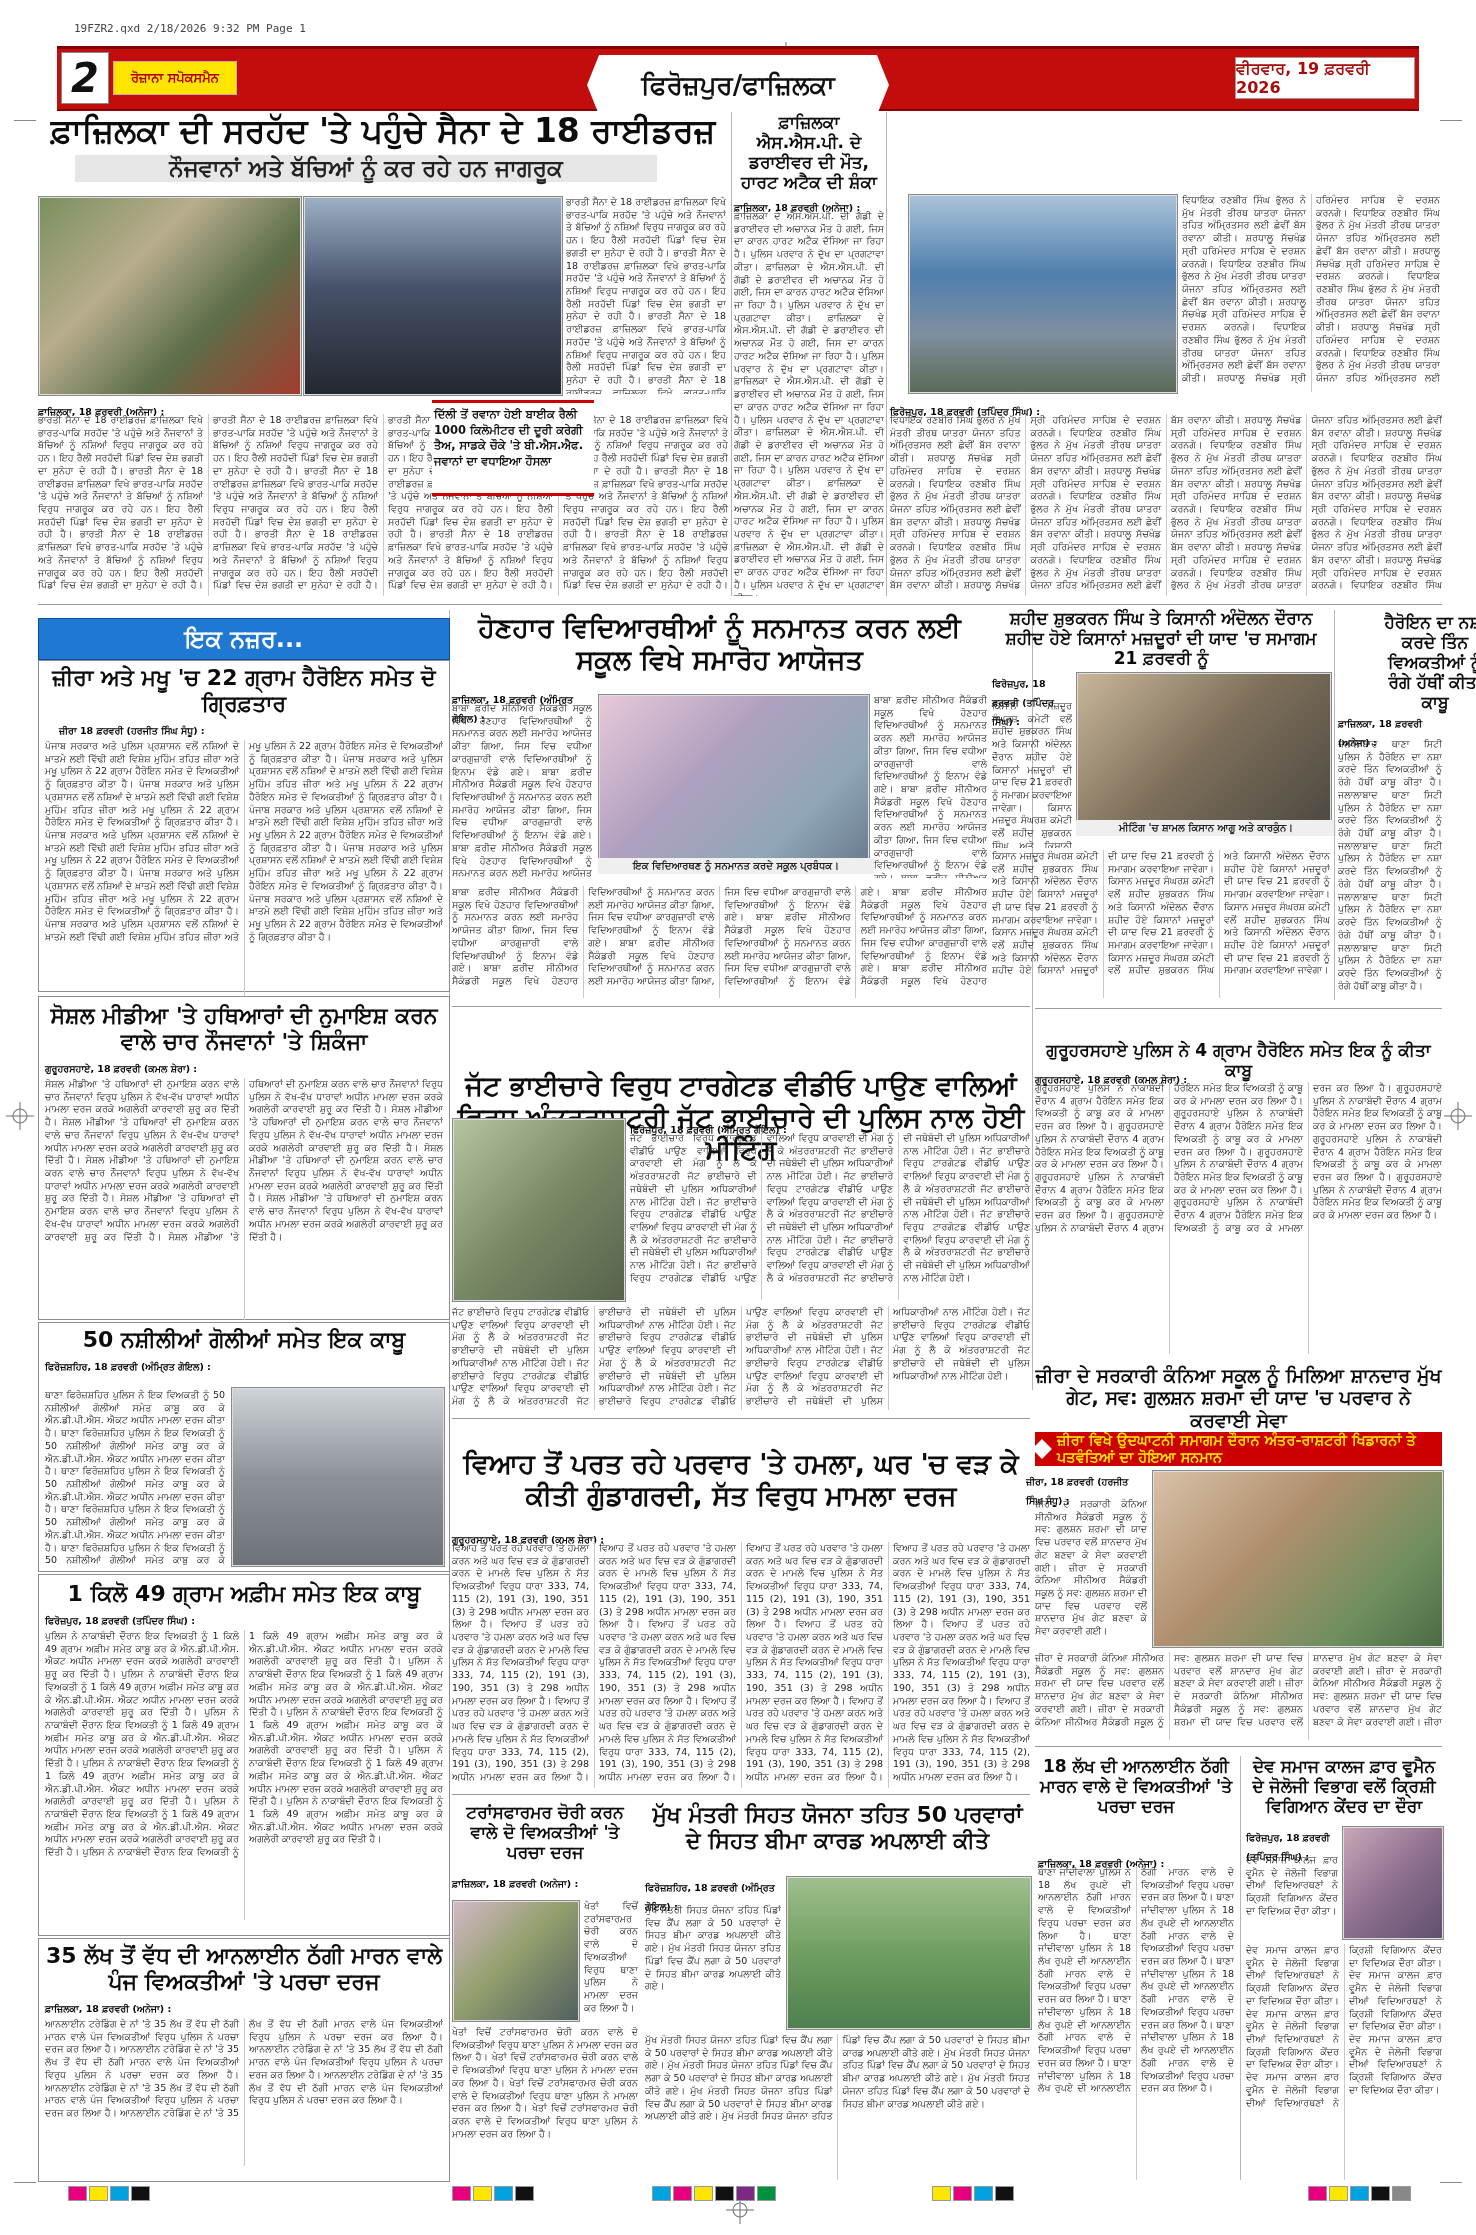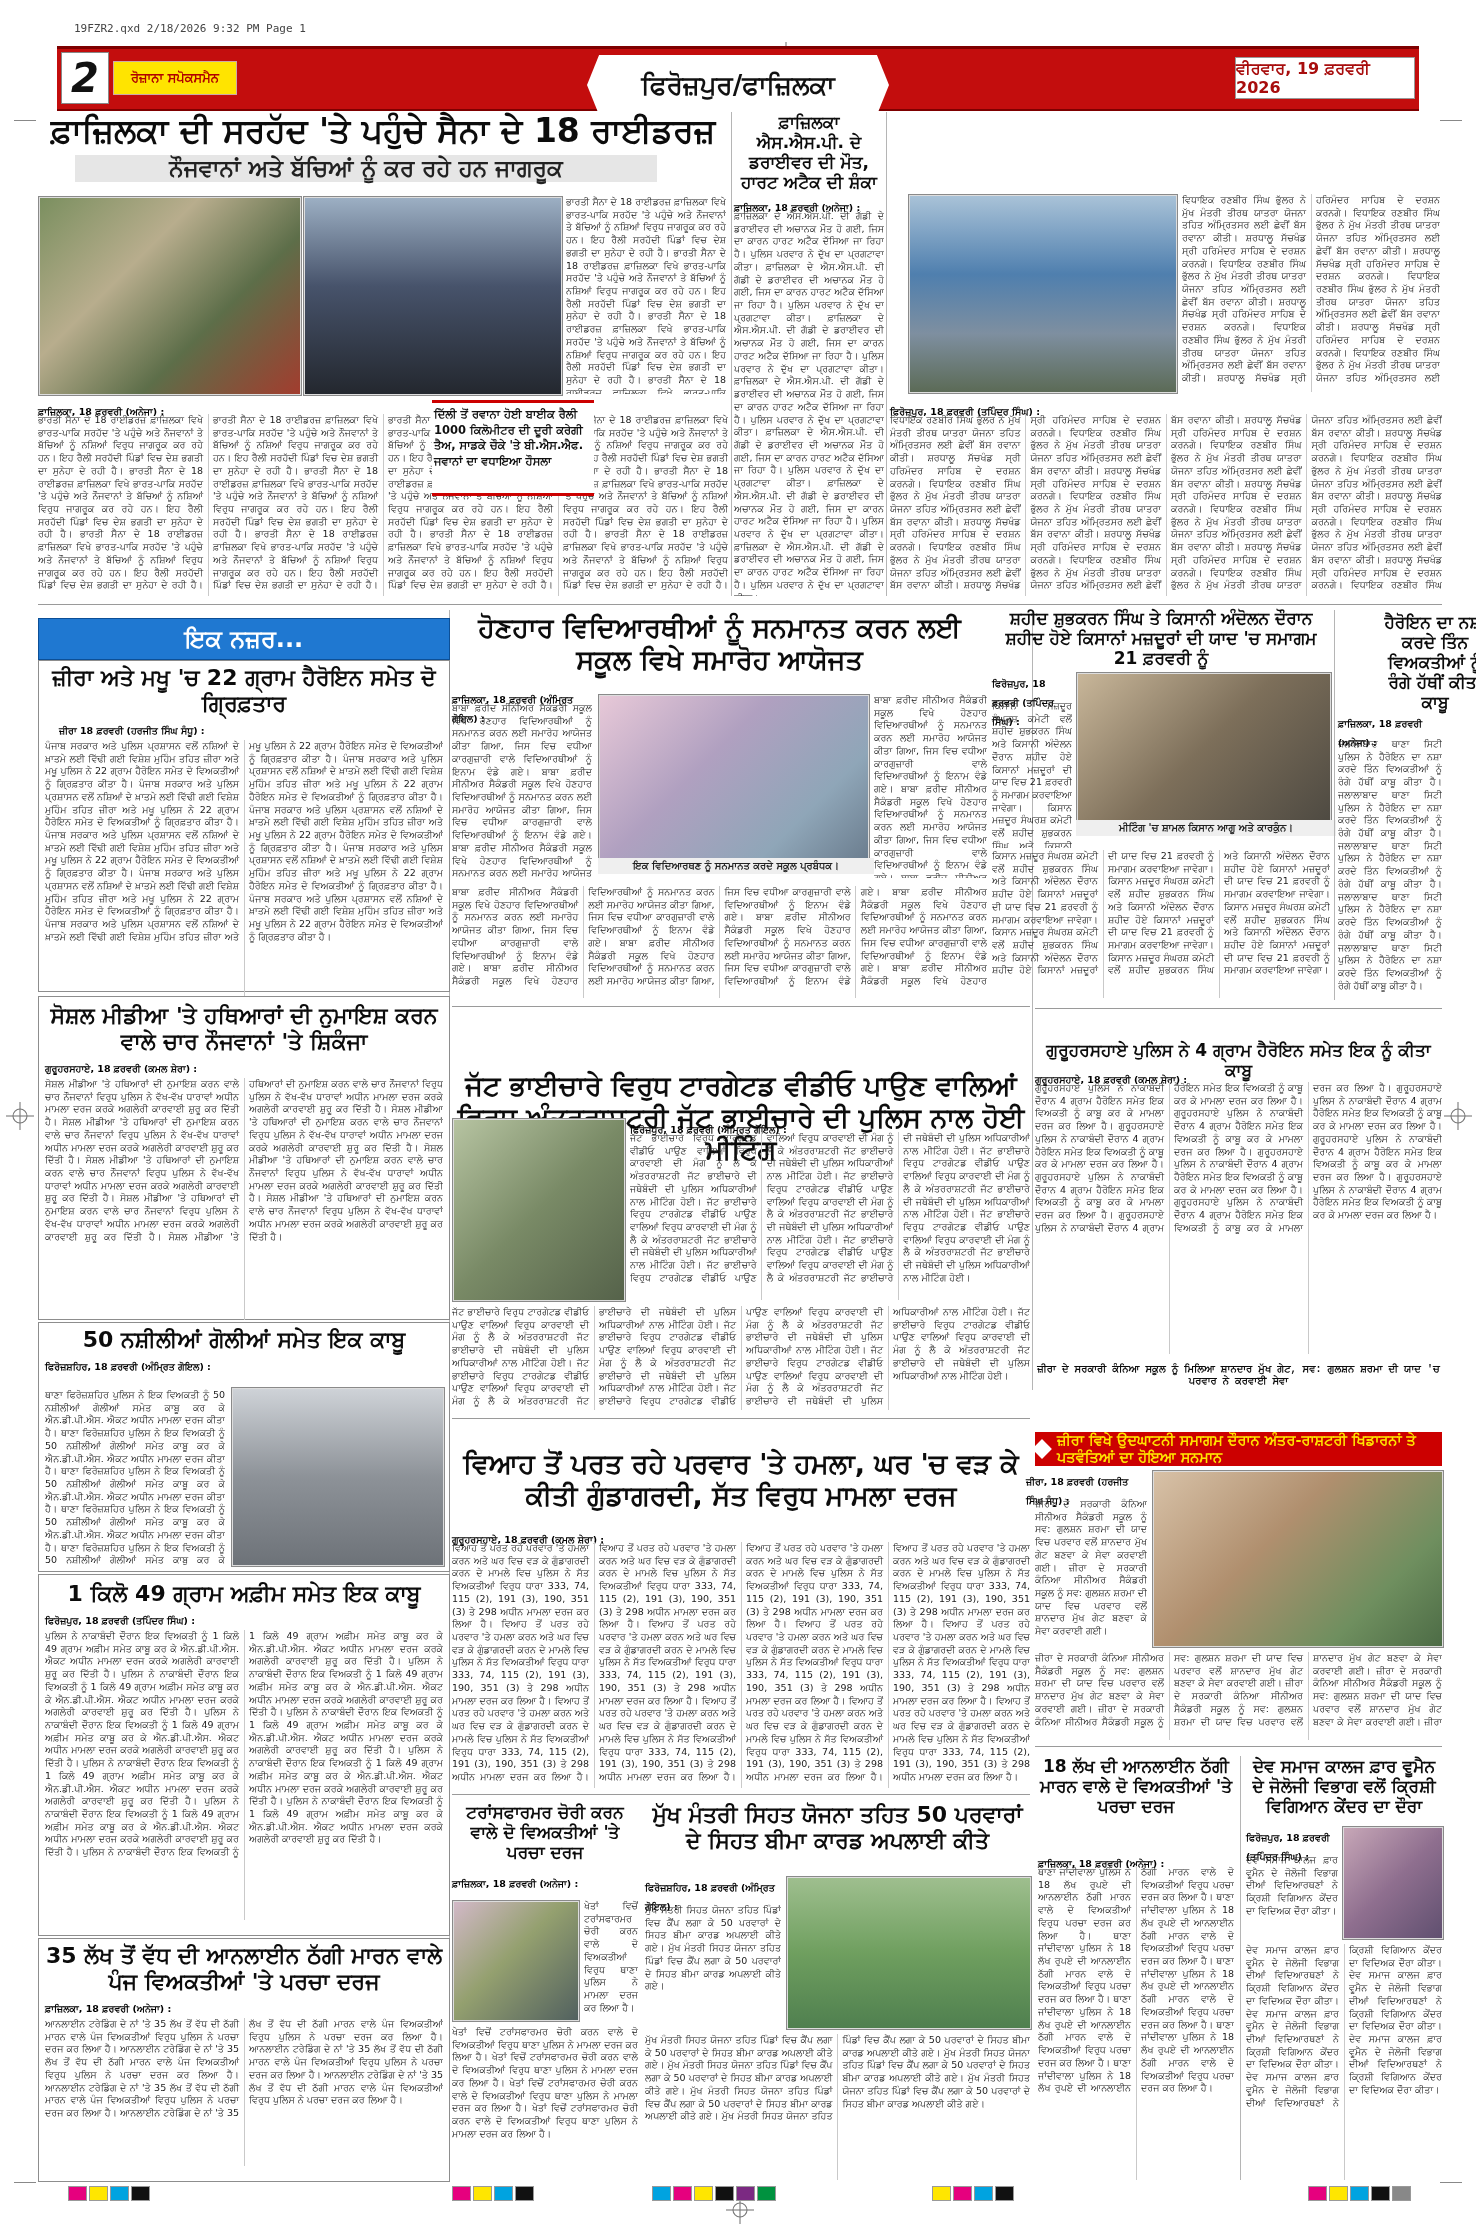--- a/index.html
+++ b/index.html
@@ -27,7 +27,7 @@
   .hl-lg{font-size:27px;}
   .hl-md{font-size:22px;}
   .hl-sm{font-size:17px;}
-  .hl-xs{font-size:10px;font-family:Liberation Mono, monospace;}
+  .hl-xs{font-size:19px;}
   .subhead{display:flex;align-items:flex-start;}
   .subhead .redblock{width:18px;background:#cc0000;}
   .subhead .bar{flex:1;background:#e6e6e6;display:flex;align-items:center;justify-content:center;

